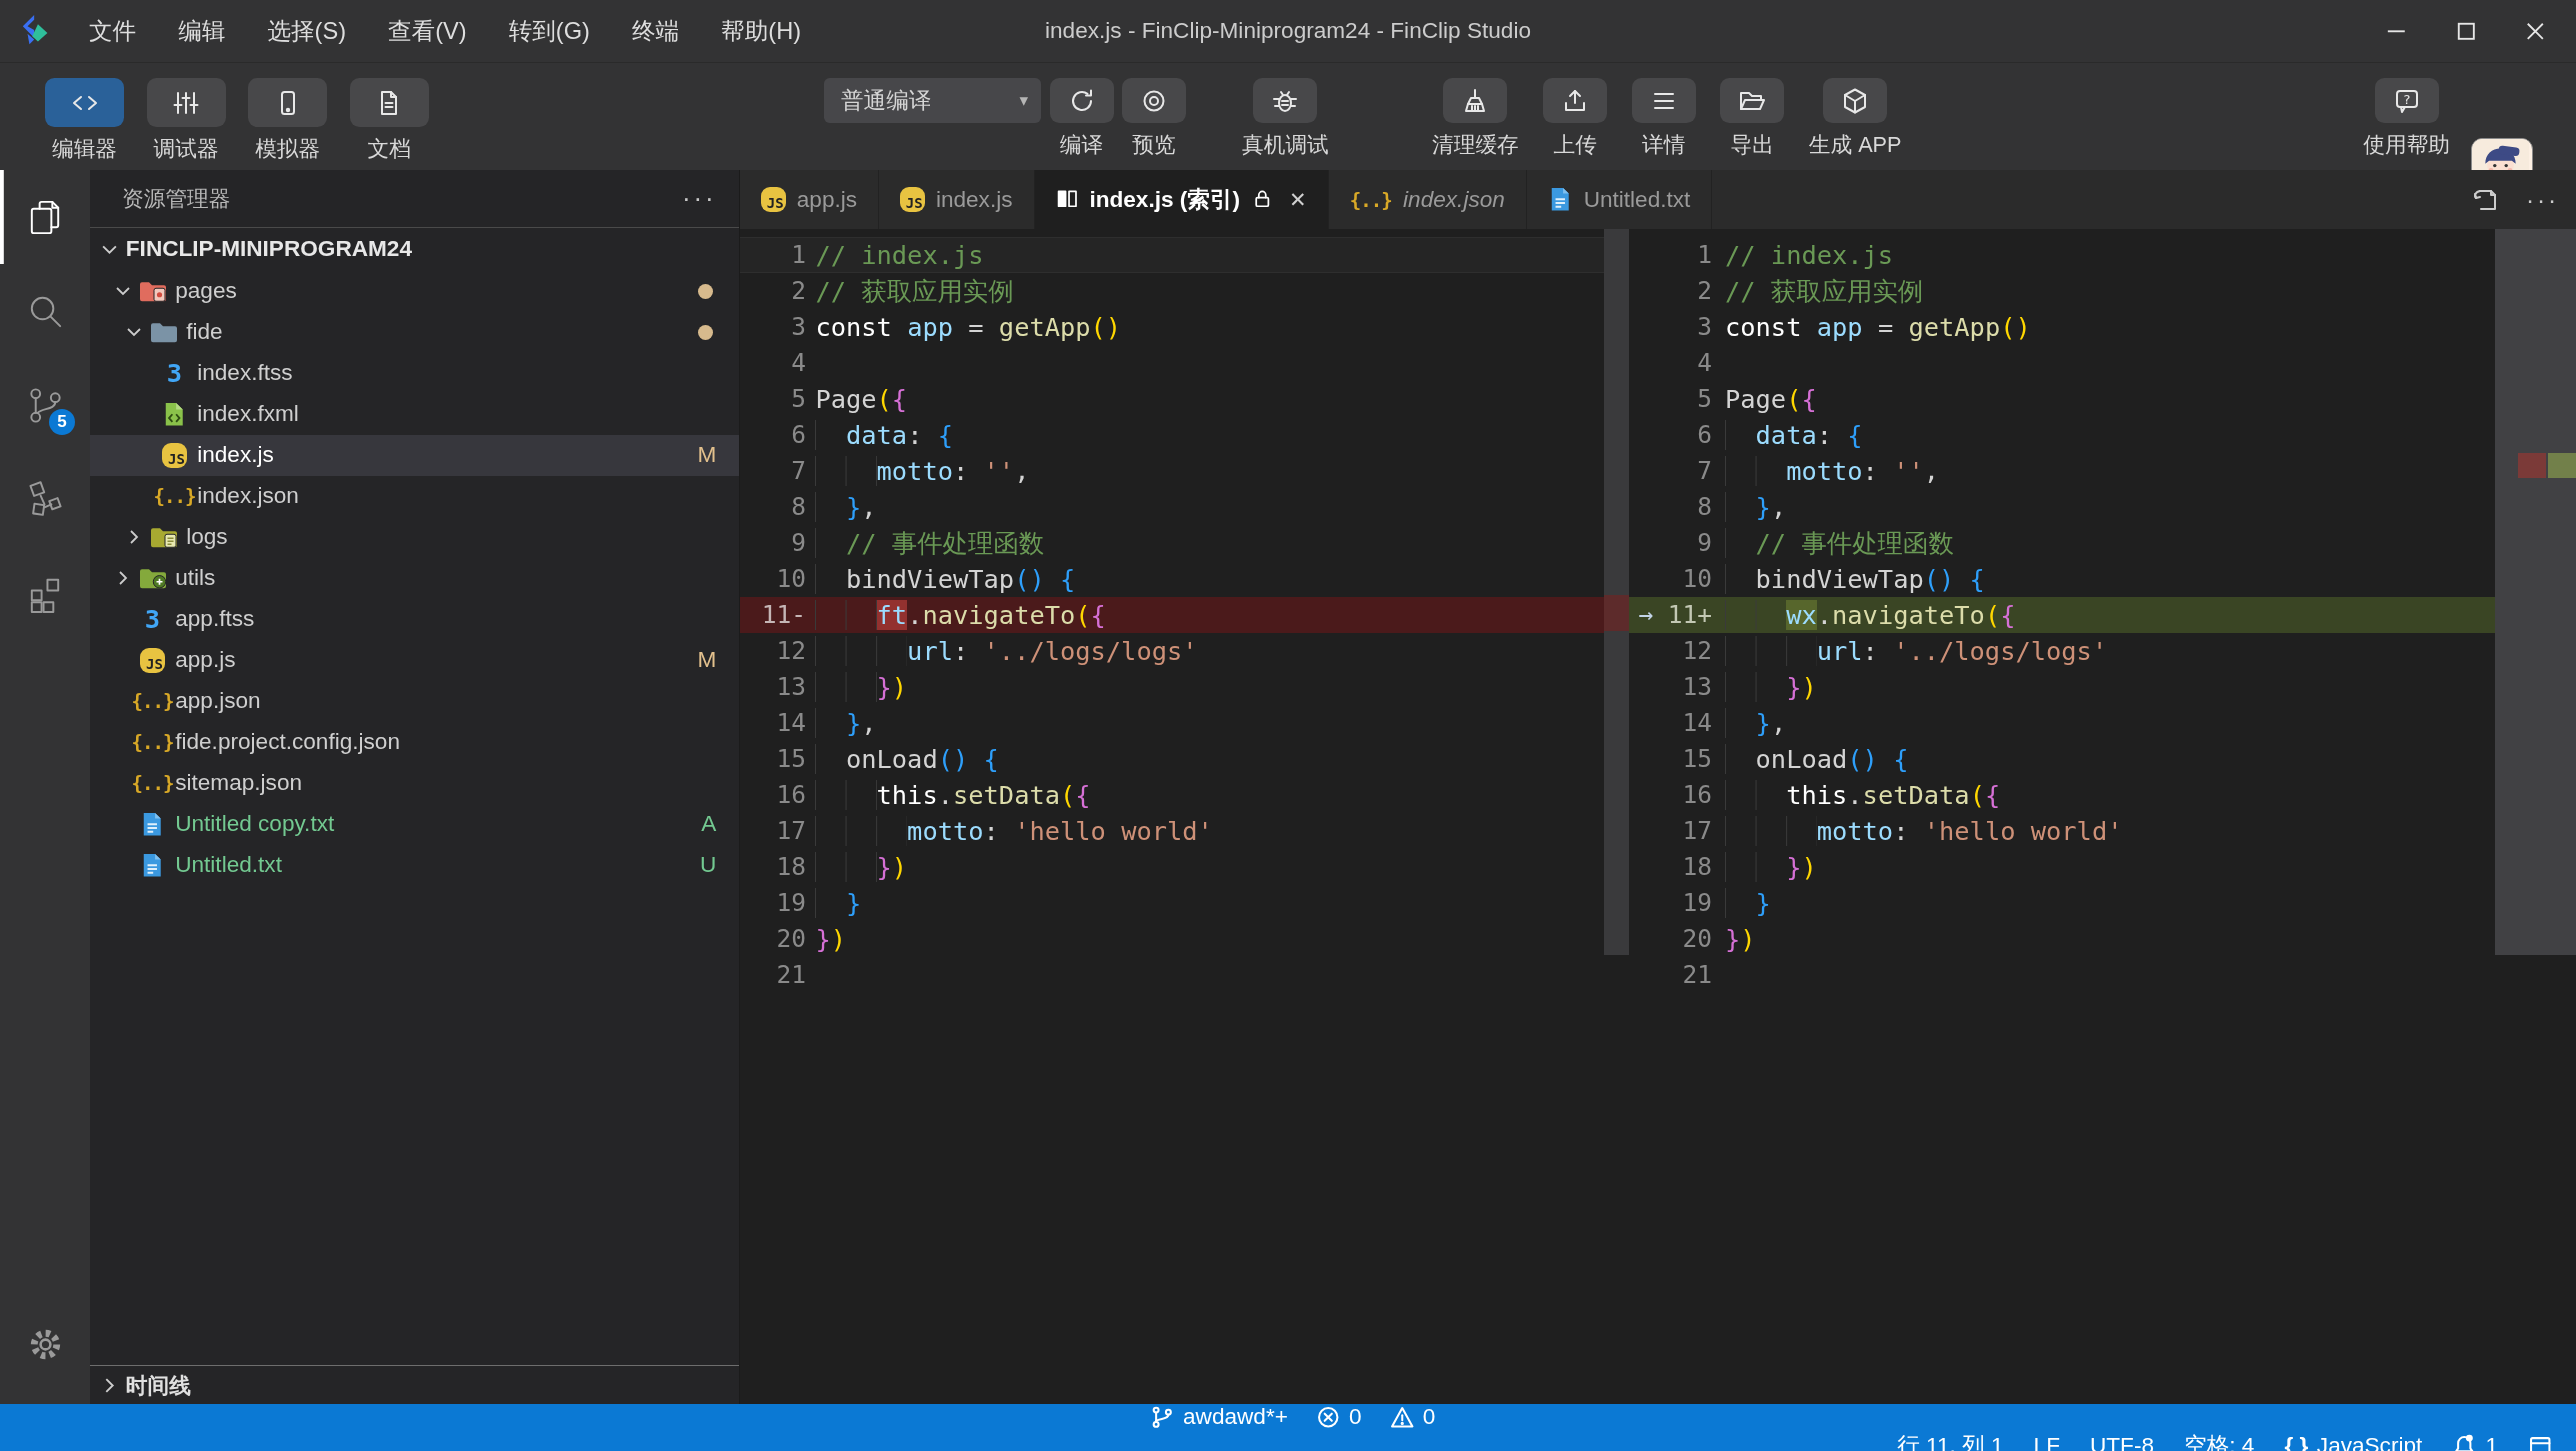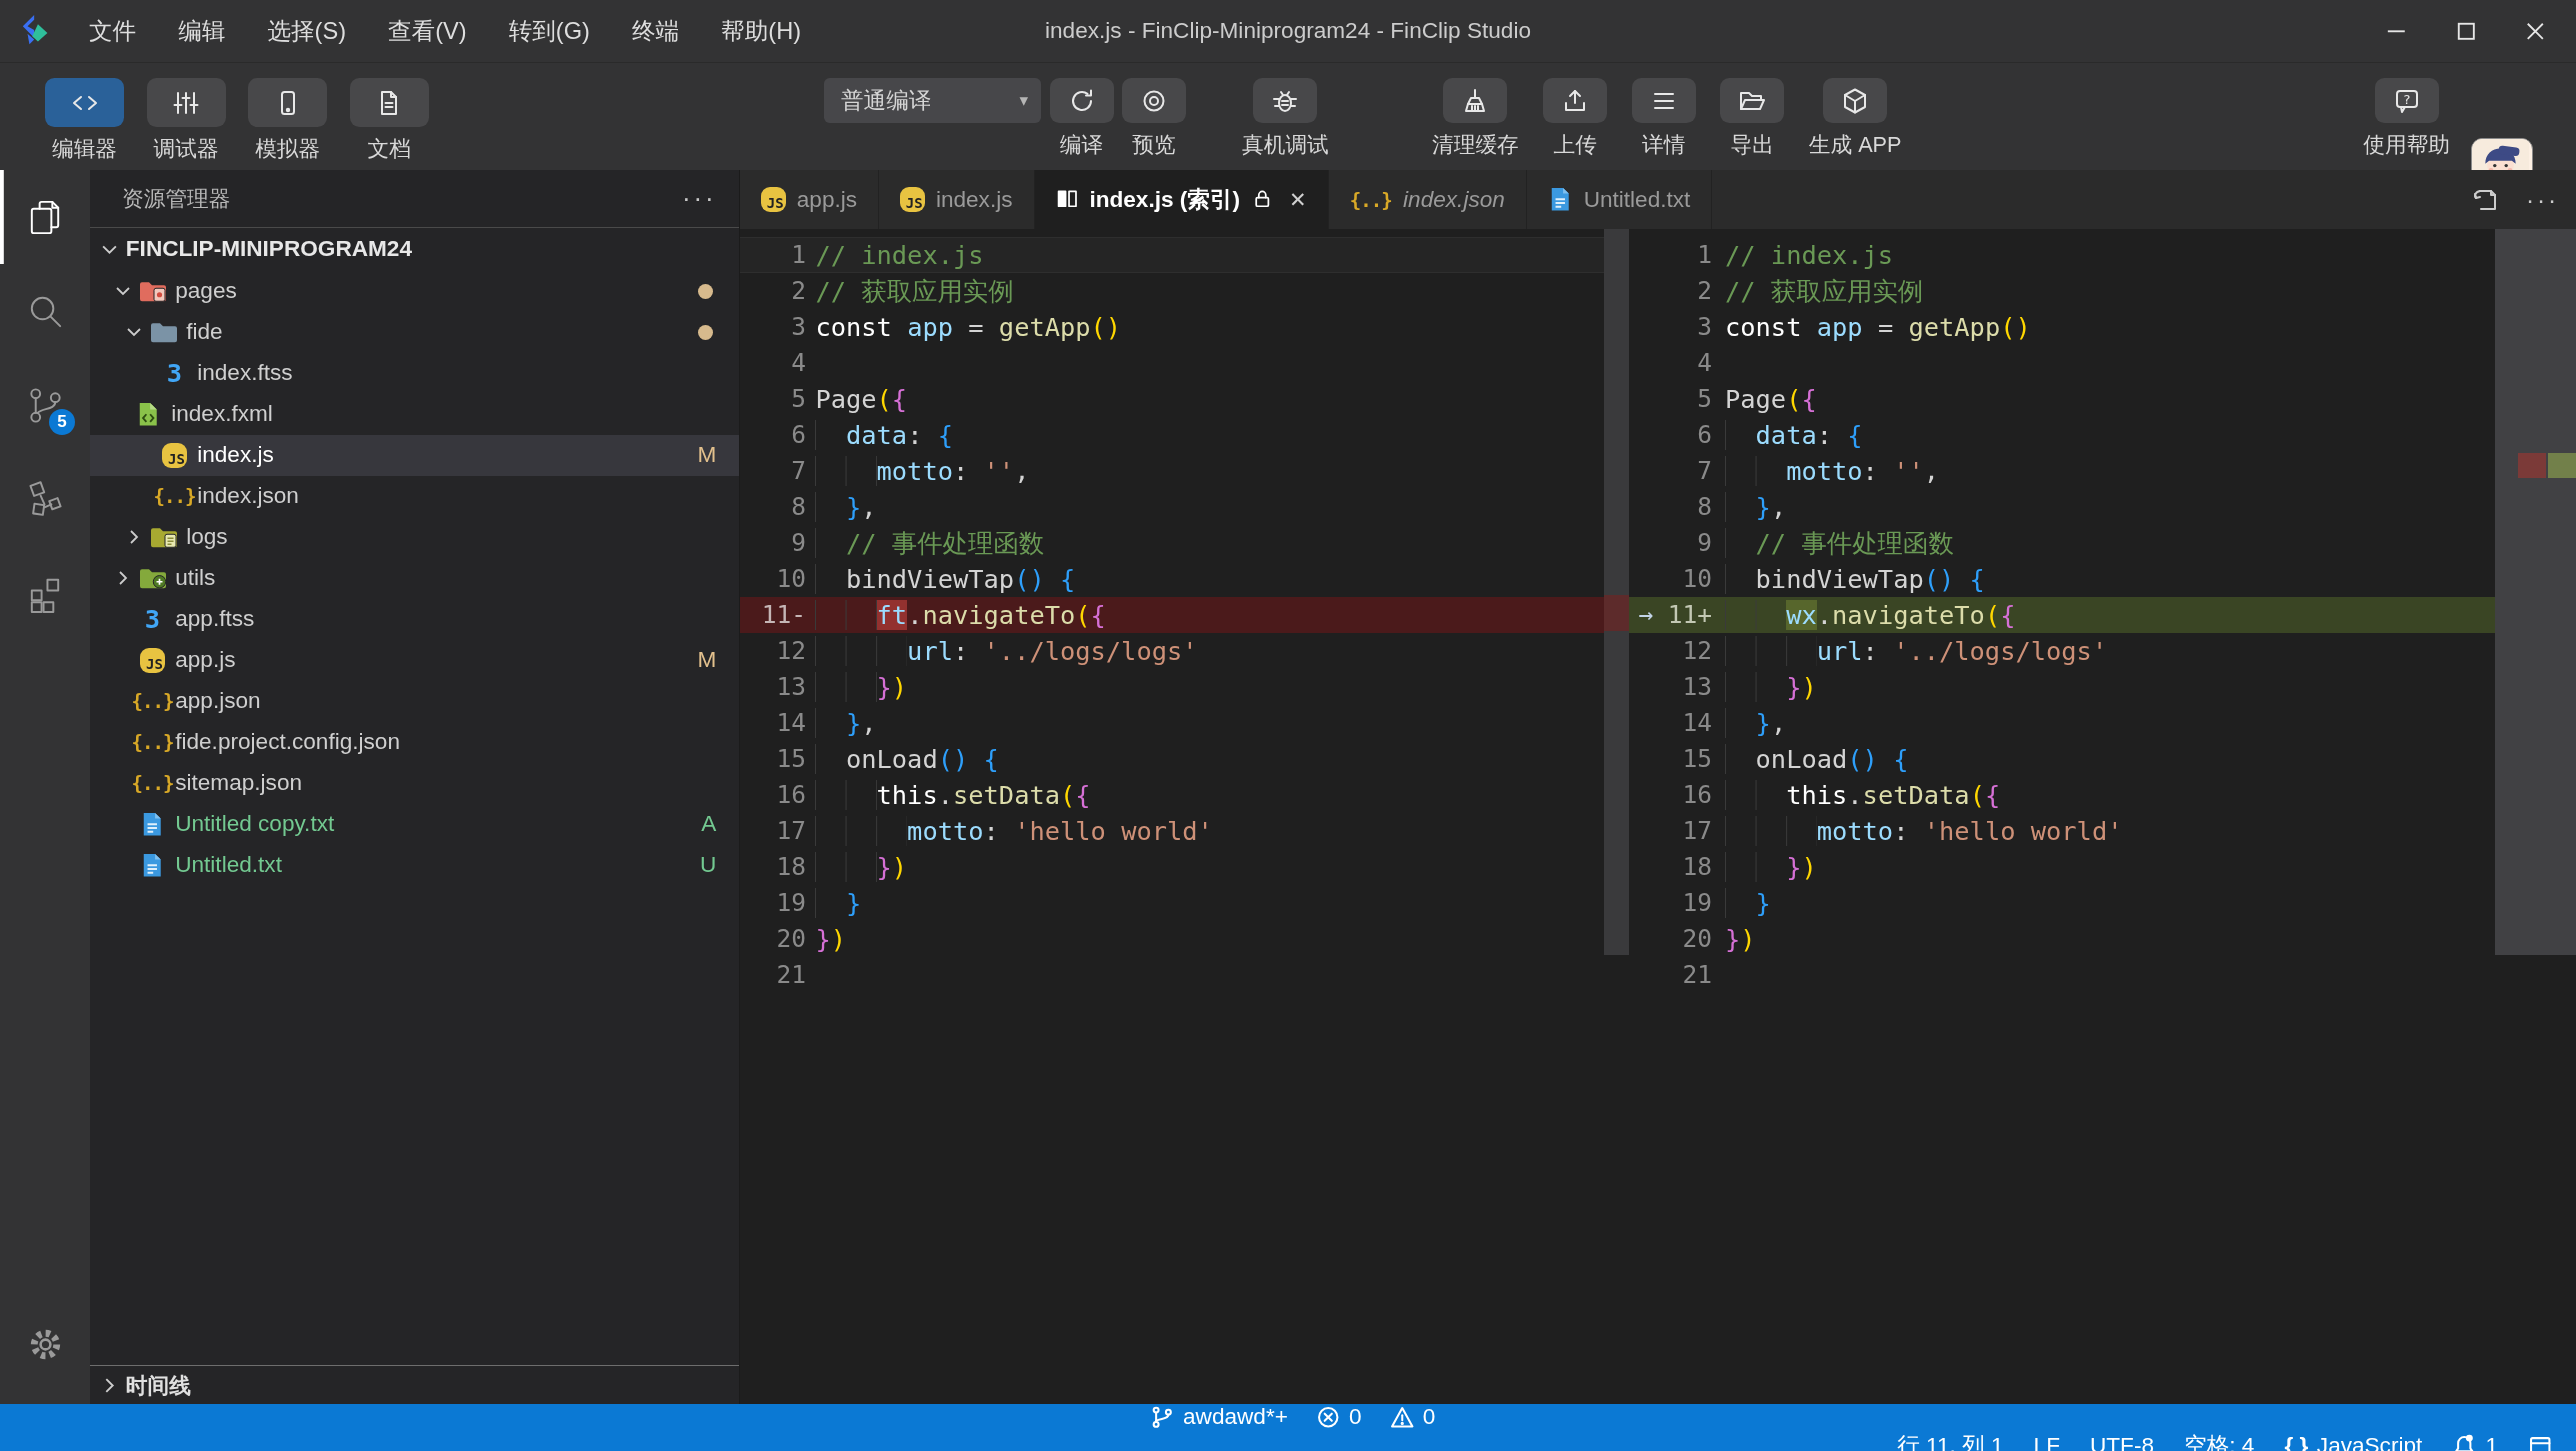--- a/index.html
+++ b/index.html
@@ -405,7 +405,7 @@
             <span class="lbl">index.ftss</span>
             <span class="spacer"></span>
           </div>
-          <div class="trow" style="padding-left: 17px;">
+          <div class="trow" style="padding-left: 43px;">
             <span class="chev"></span>
             <span class="ficon">
               <svg width="24.5" height="24.5" viewBox="0 0 24 26">

